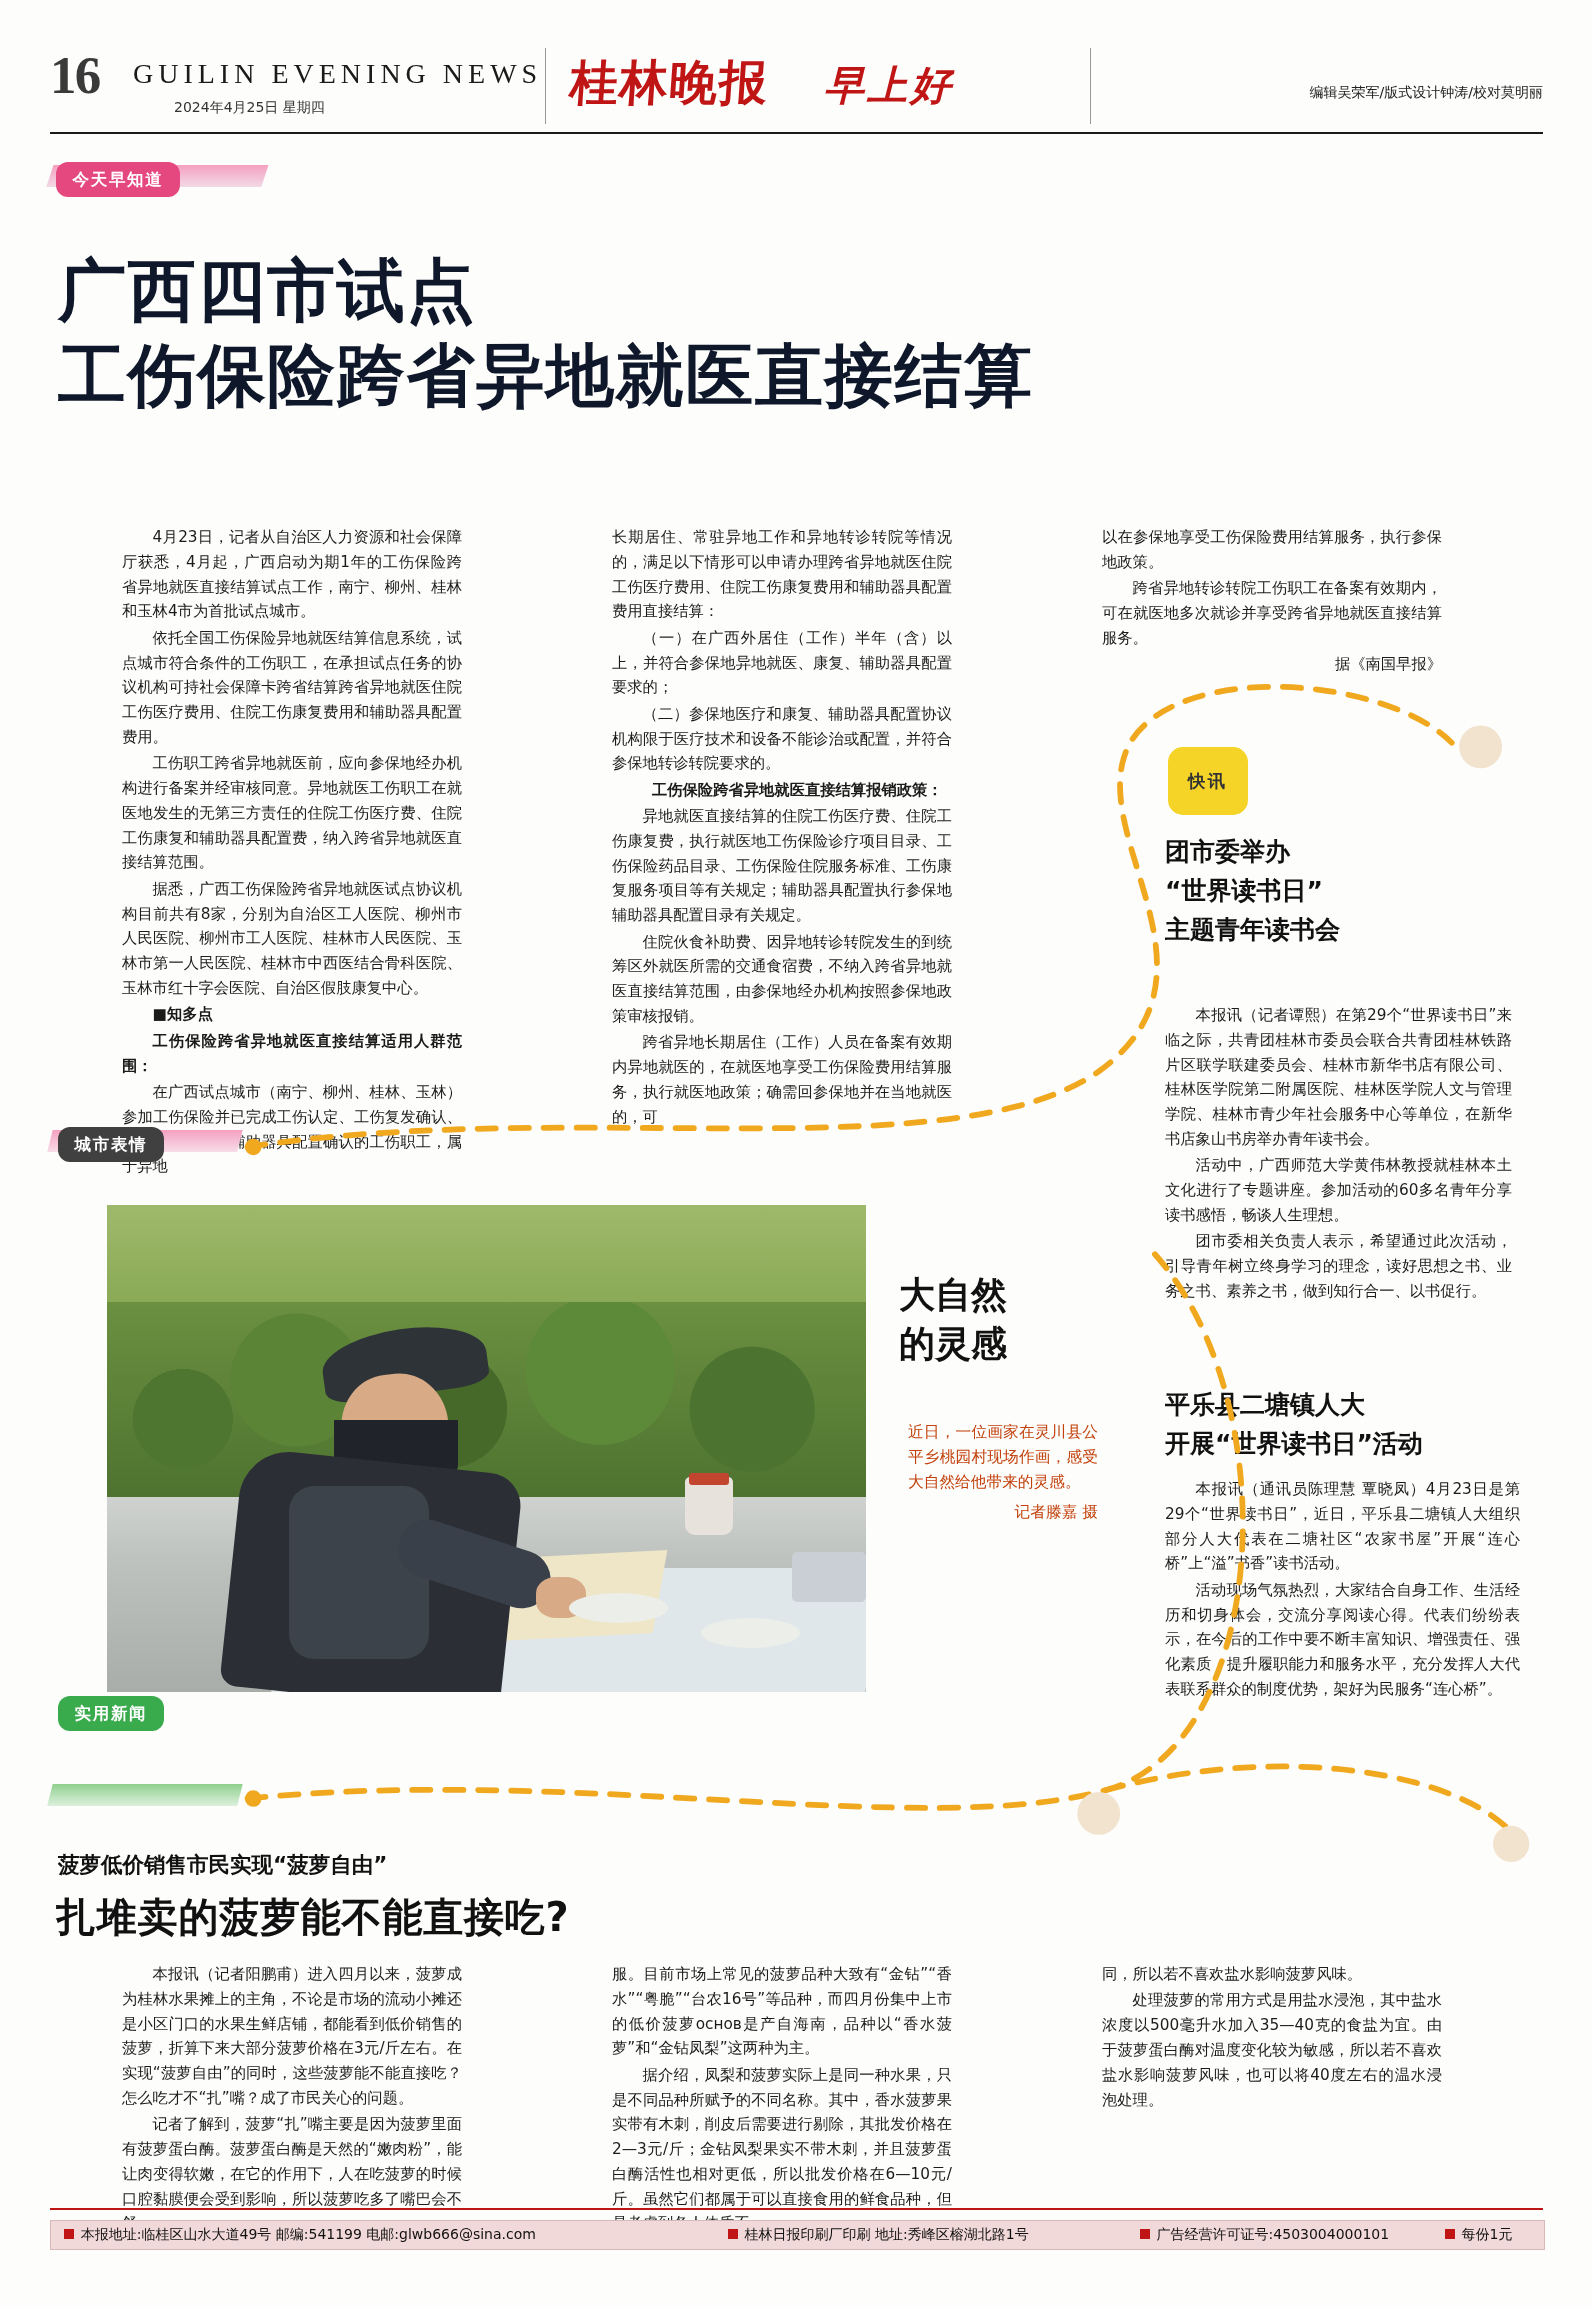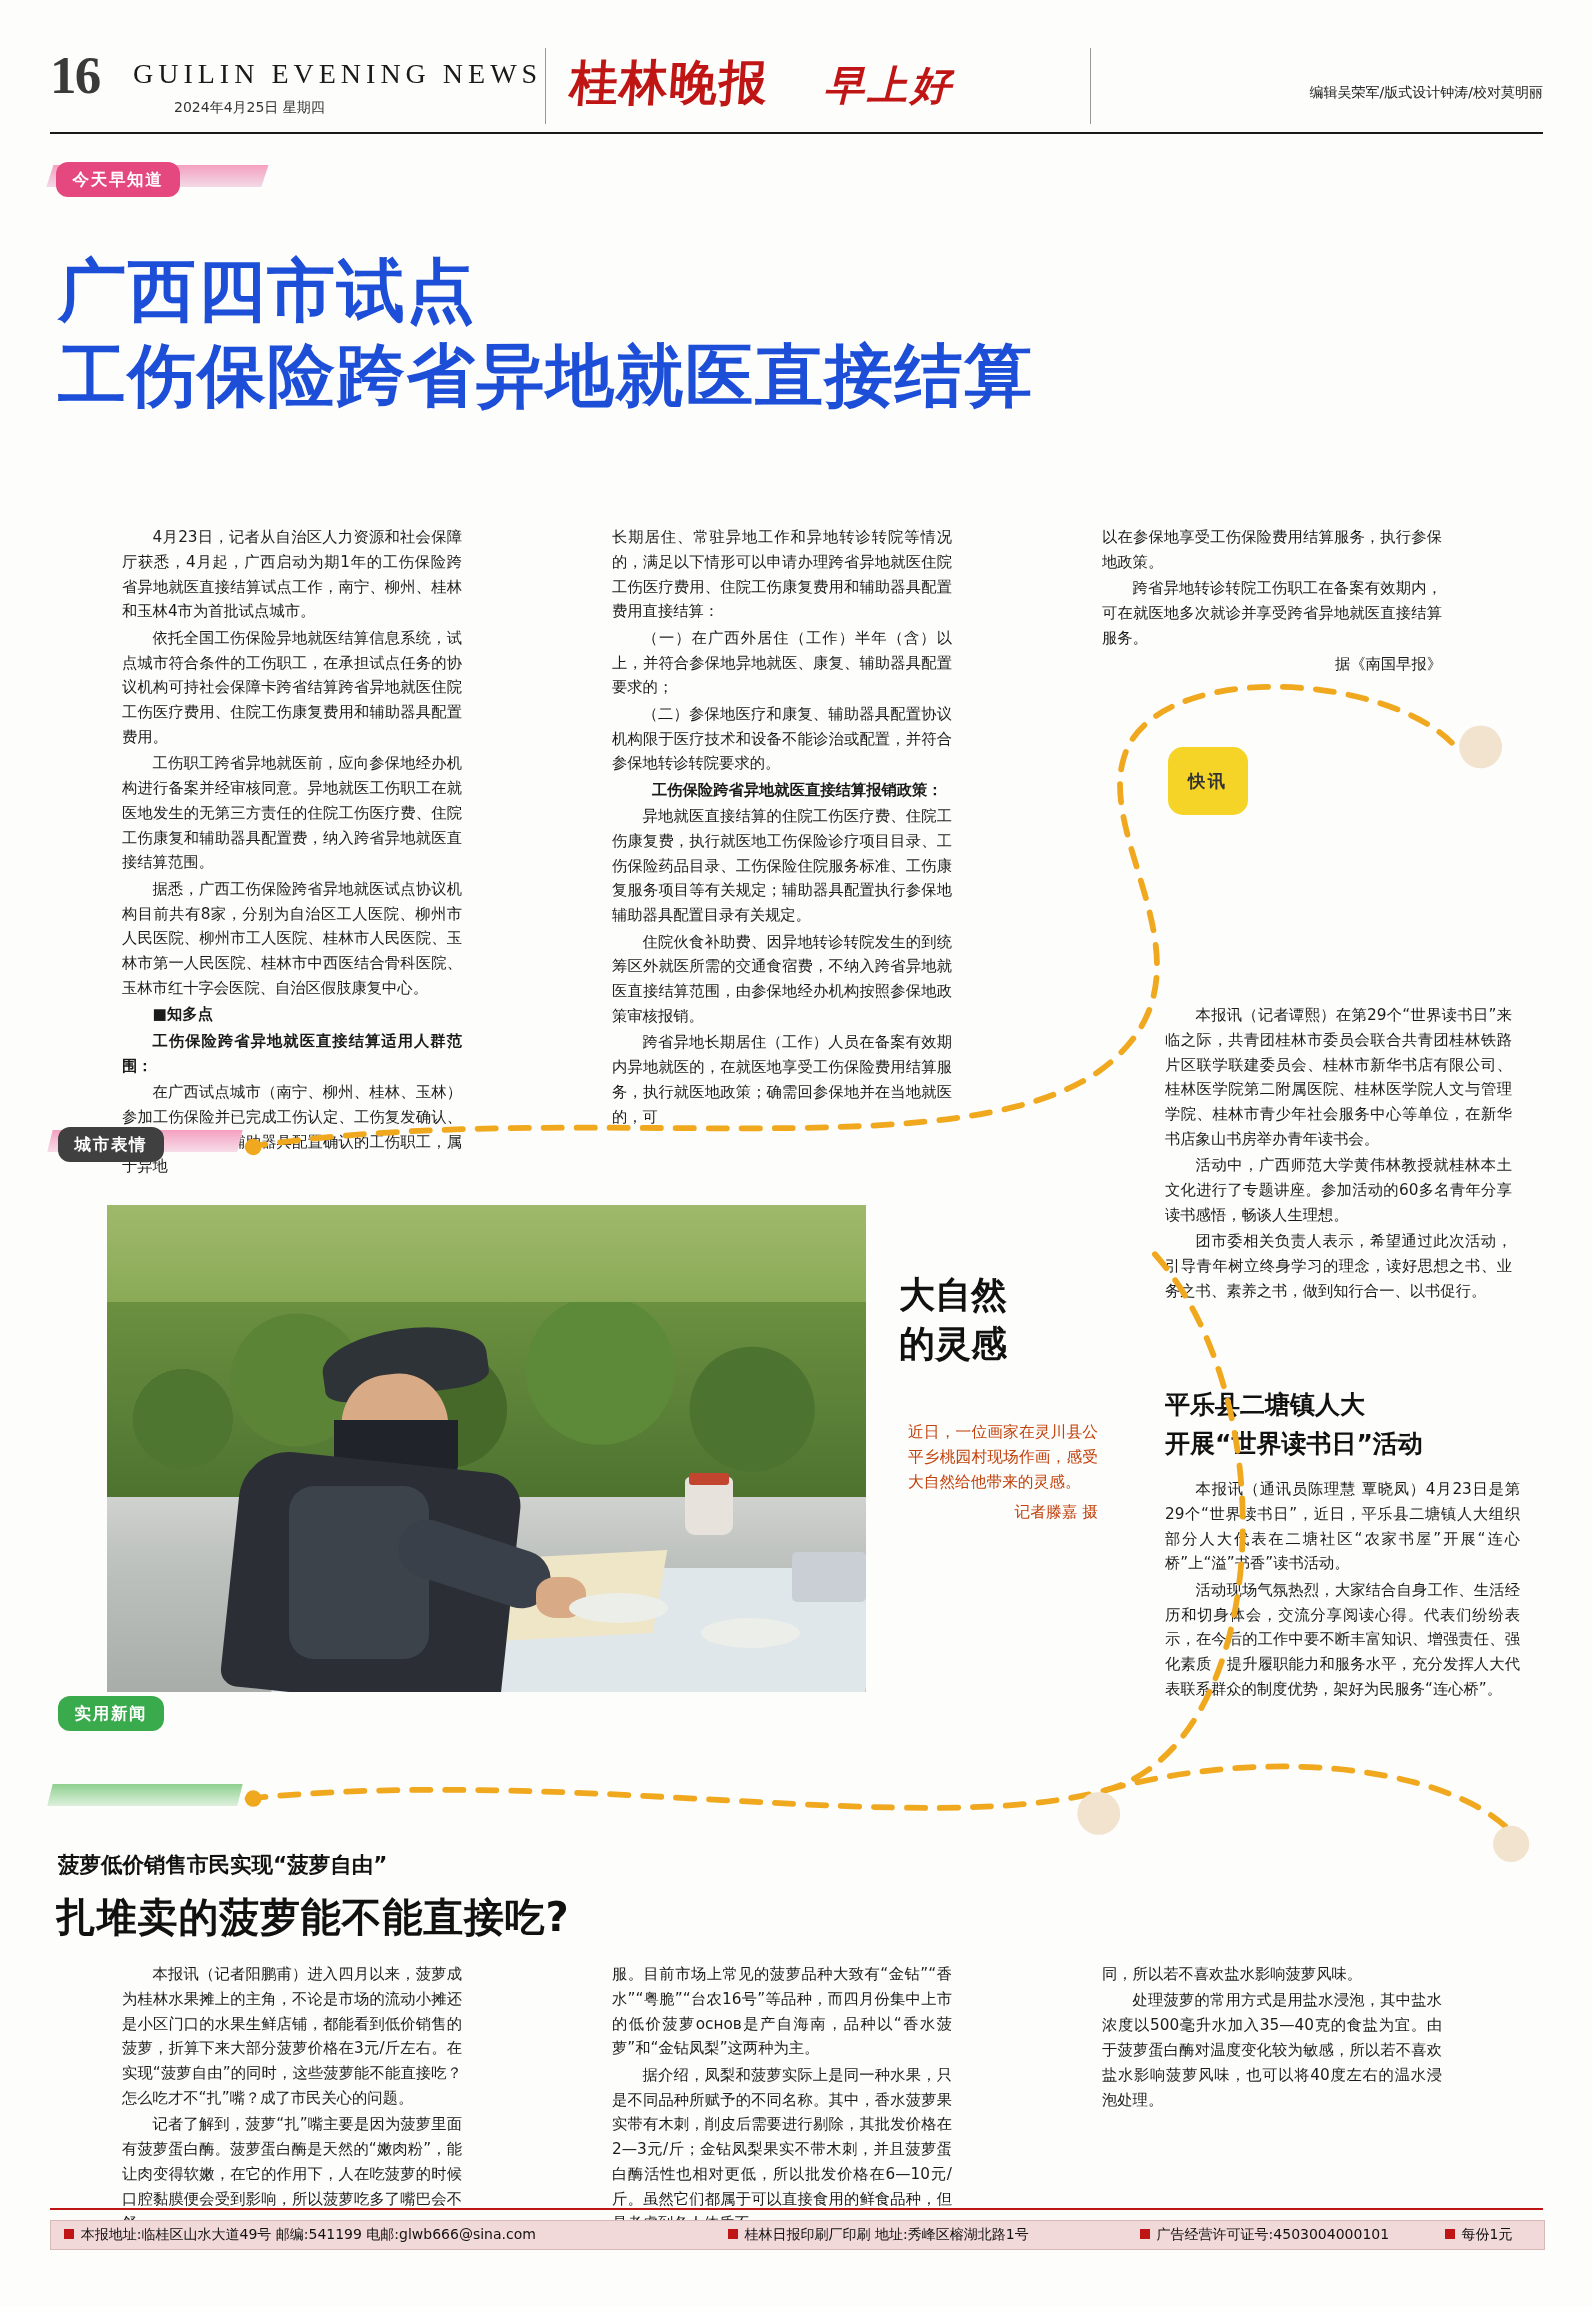--- a/index.html
+++ b/index.html
@@ -76,7 +76,7 @@
   
   .headline{
     position:absolute;left:58px;top:248px;width:1287px;
-    font-size:68px;line-height:1.25;font-weight:bold;color:#1d4ed8;
+    font-size:68px;line-height:1.25;font-weight:bold;color:#0f172a;
     font-family:"DejaVu Sans", sans-serif;
     letter-spacing:1.7px;
   }

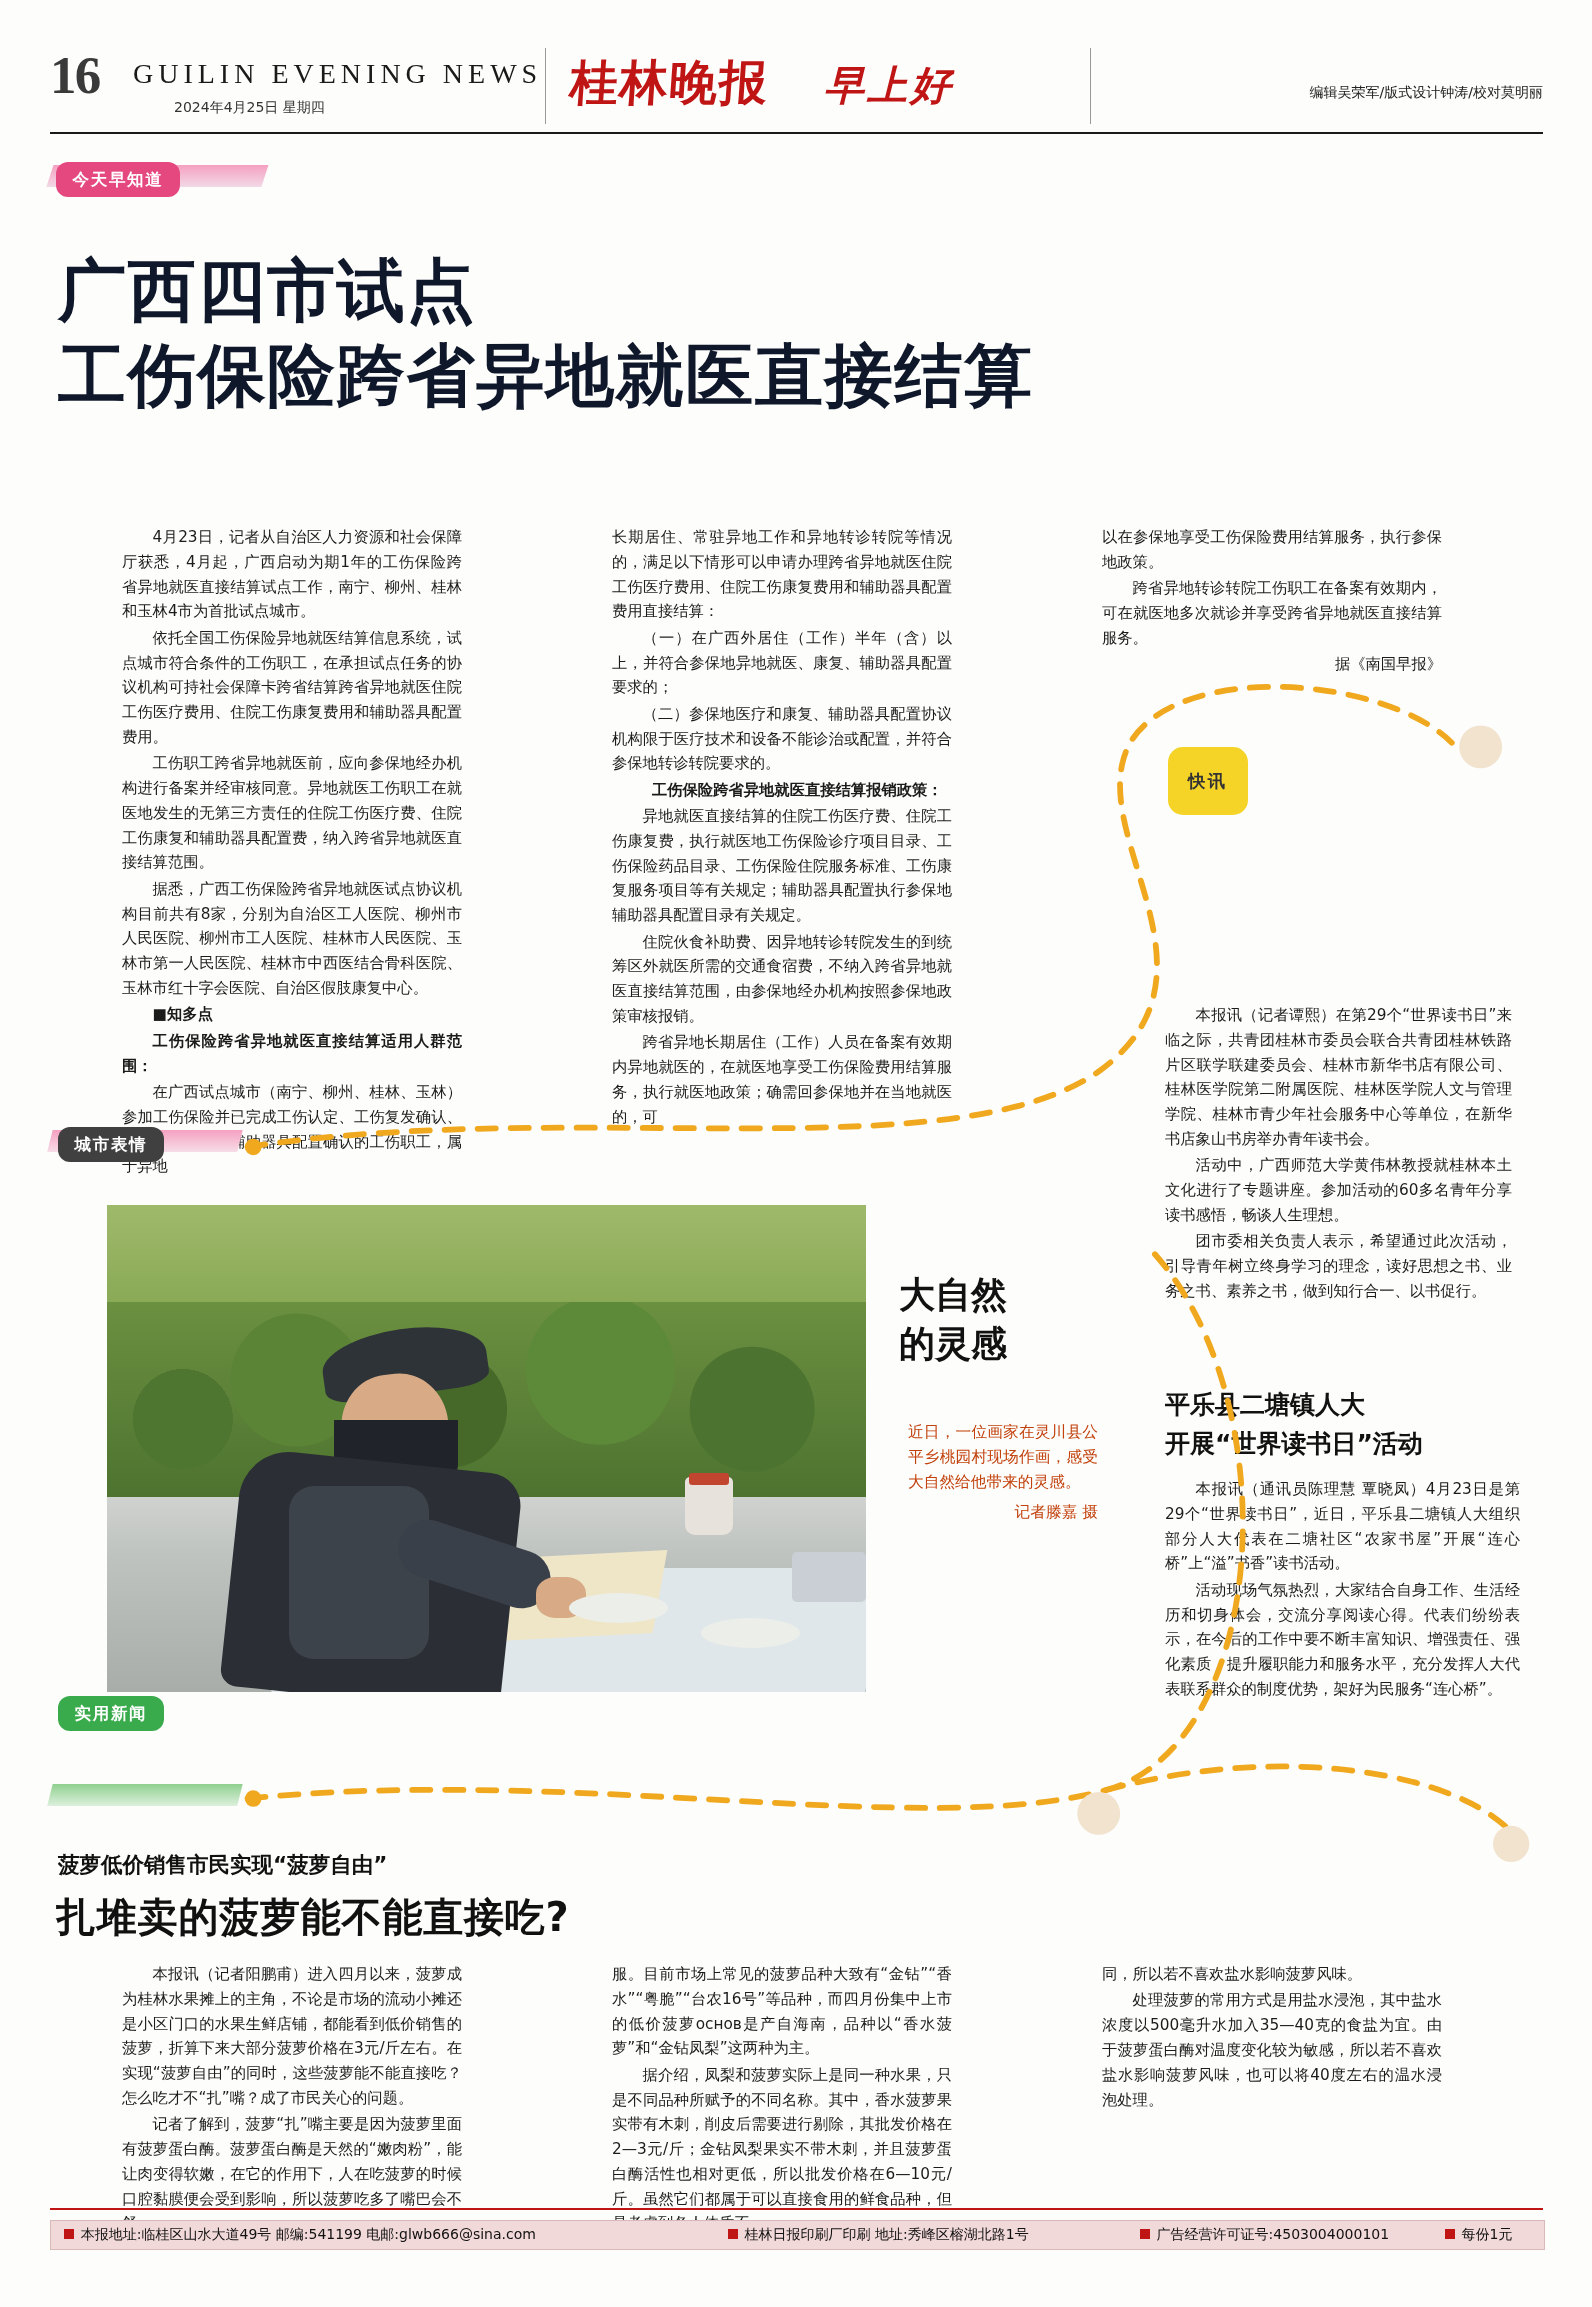--- a/index.html
+++ b/index.html
@@ -260,6 +260,11 @@
 
   <div class="kx-label">快讯</div>
 
+  <div class="rnews-title" style="left:1165px;top:833px;width:347px;">
+    <div>团市委举办</div>
+    <div>“世界读书日”</div>
+    <div>主题青年读书会</div>
+  </div>
   <div class="col" style="left:1165px;top:1003px;width:347px;">
     <p>本报讯（记者谭熙）在第29个“世界读书日”来临之际，共青团桂林市委员会联合共青团桂林铁路片区联学联建委员会、桂林市新华书店有限公司、桂林医学院第二附属医院、桂林医学院人文与管理学院、桂林市青少年社会服务中心等单位，在新华书店象山书房举办青年读书会。</p>
     <p>活动中，广西师范大学黄伟林教授就桂林本土文化进行了专题讲座。参加活动的60多名青年分享读书感悟，畅谈人生理想。</p>

